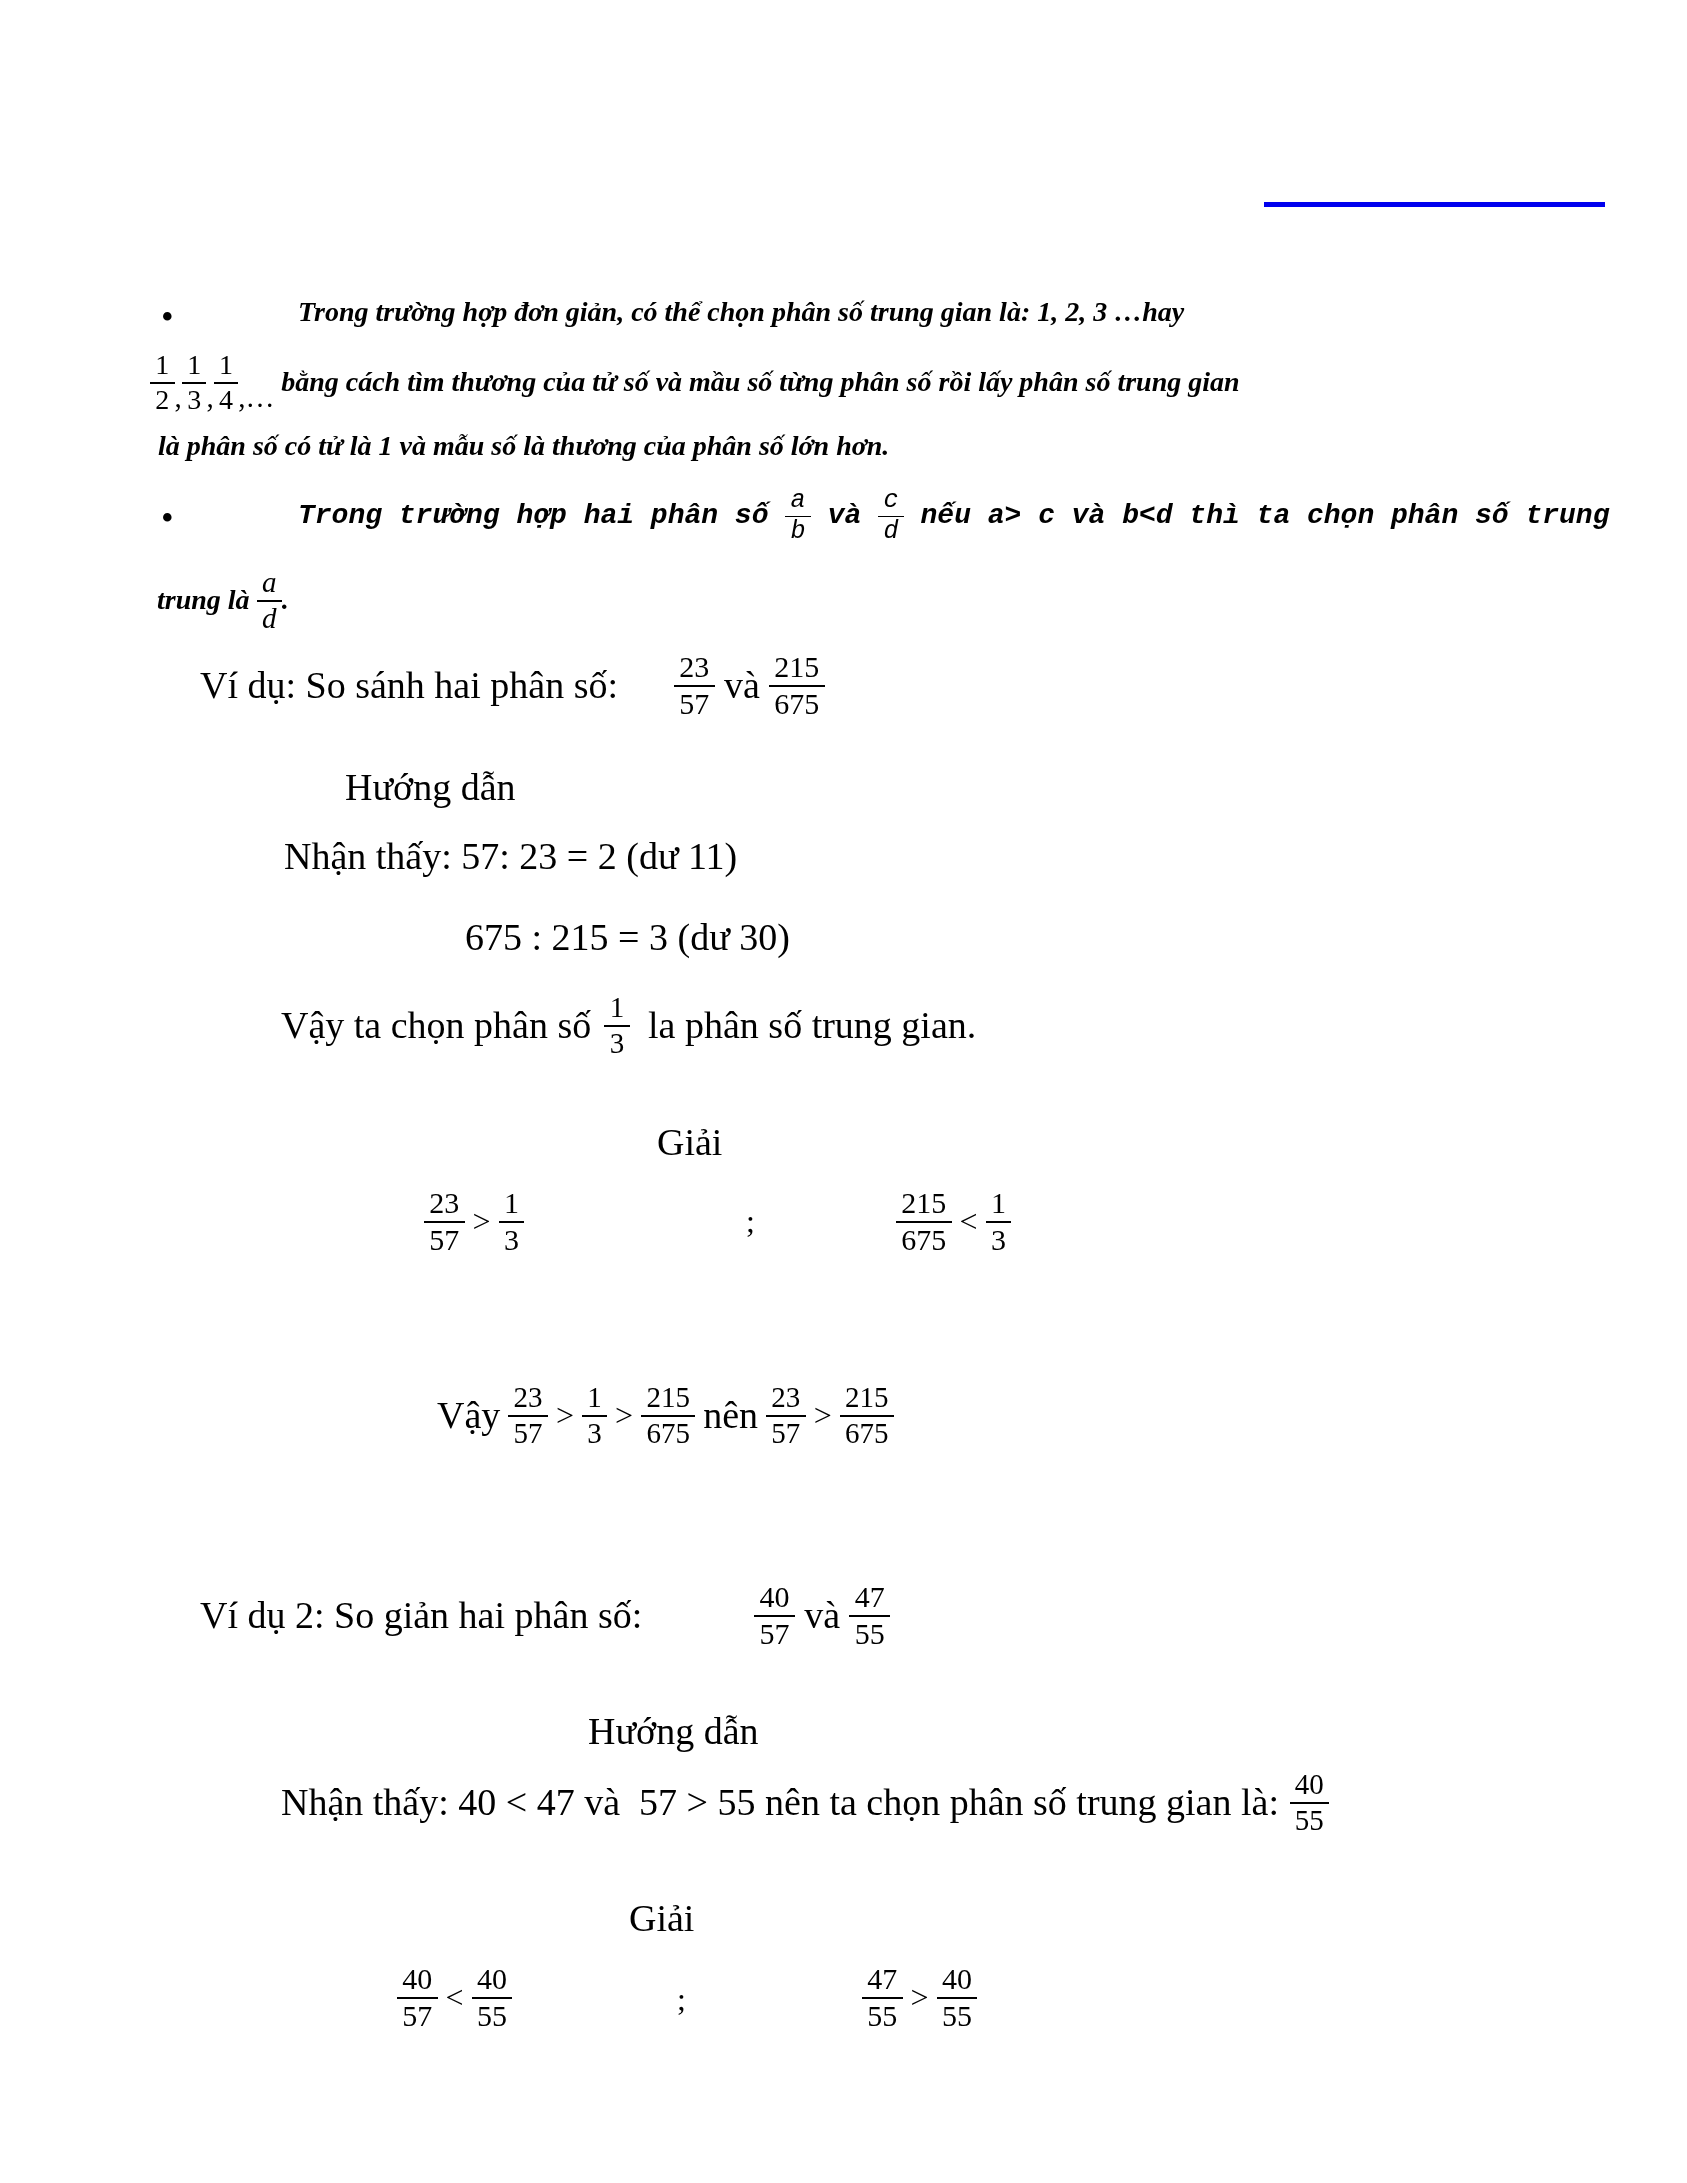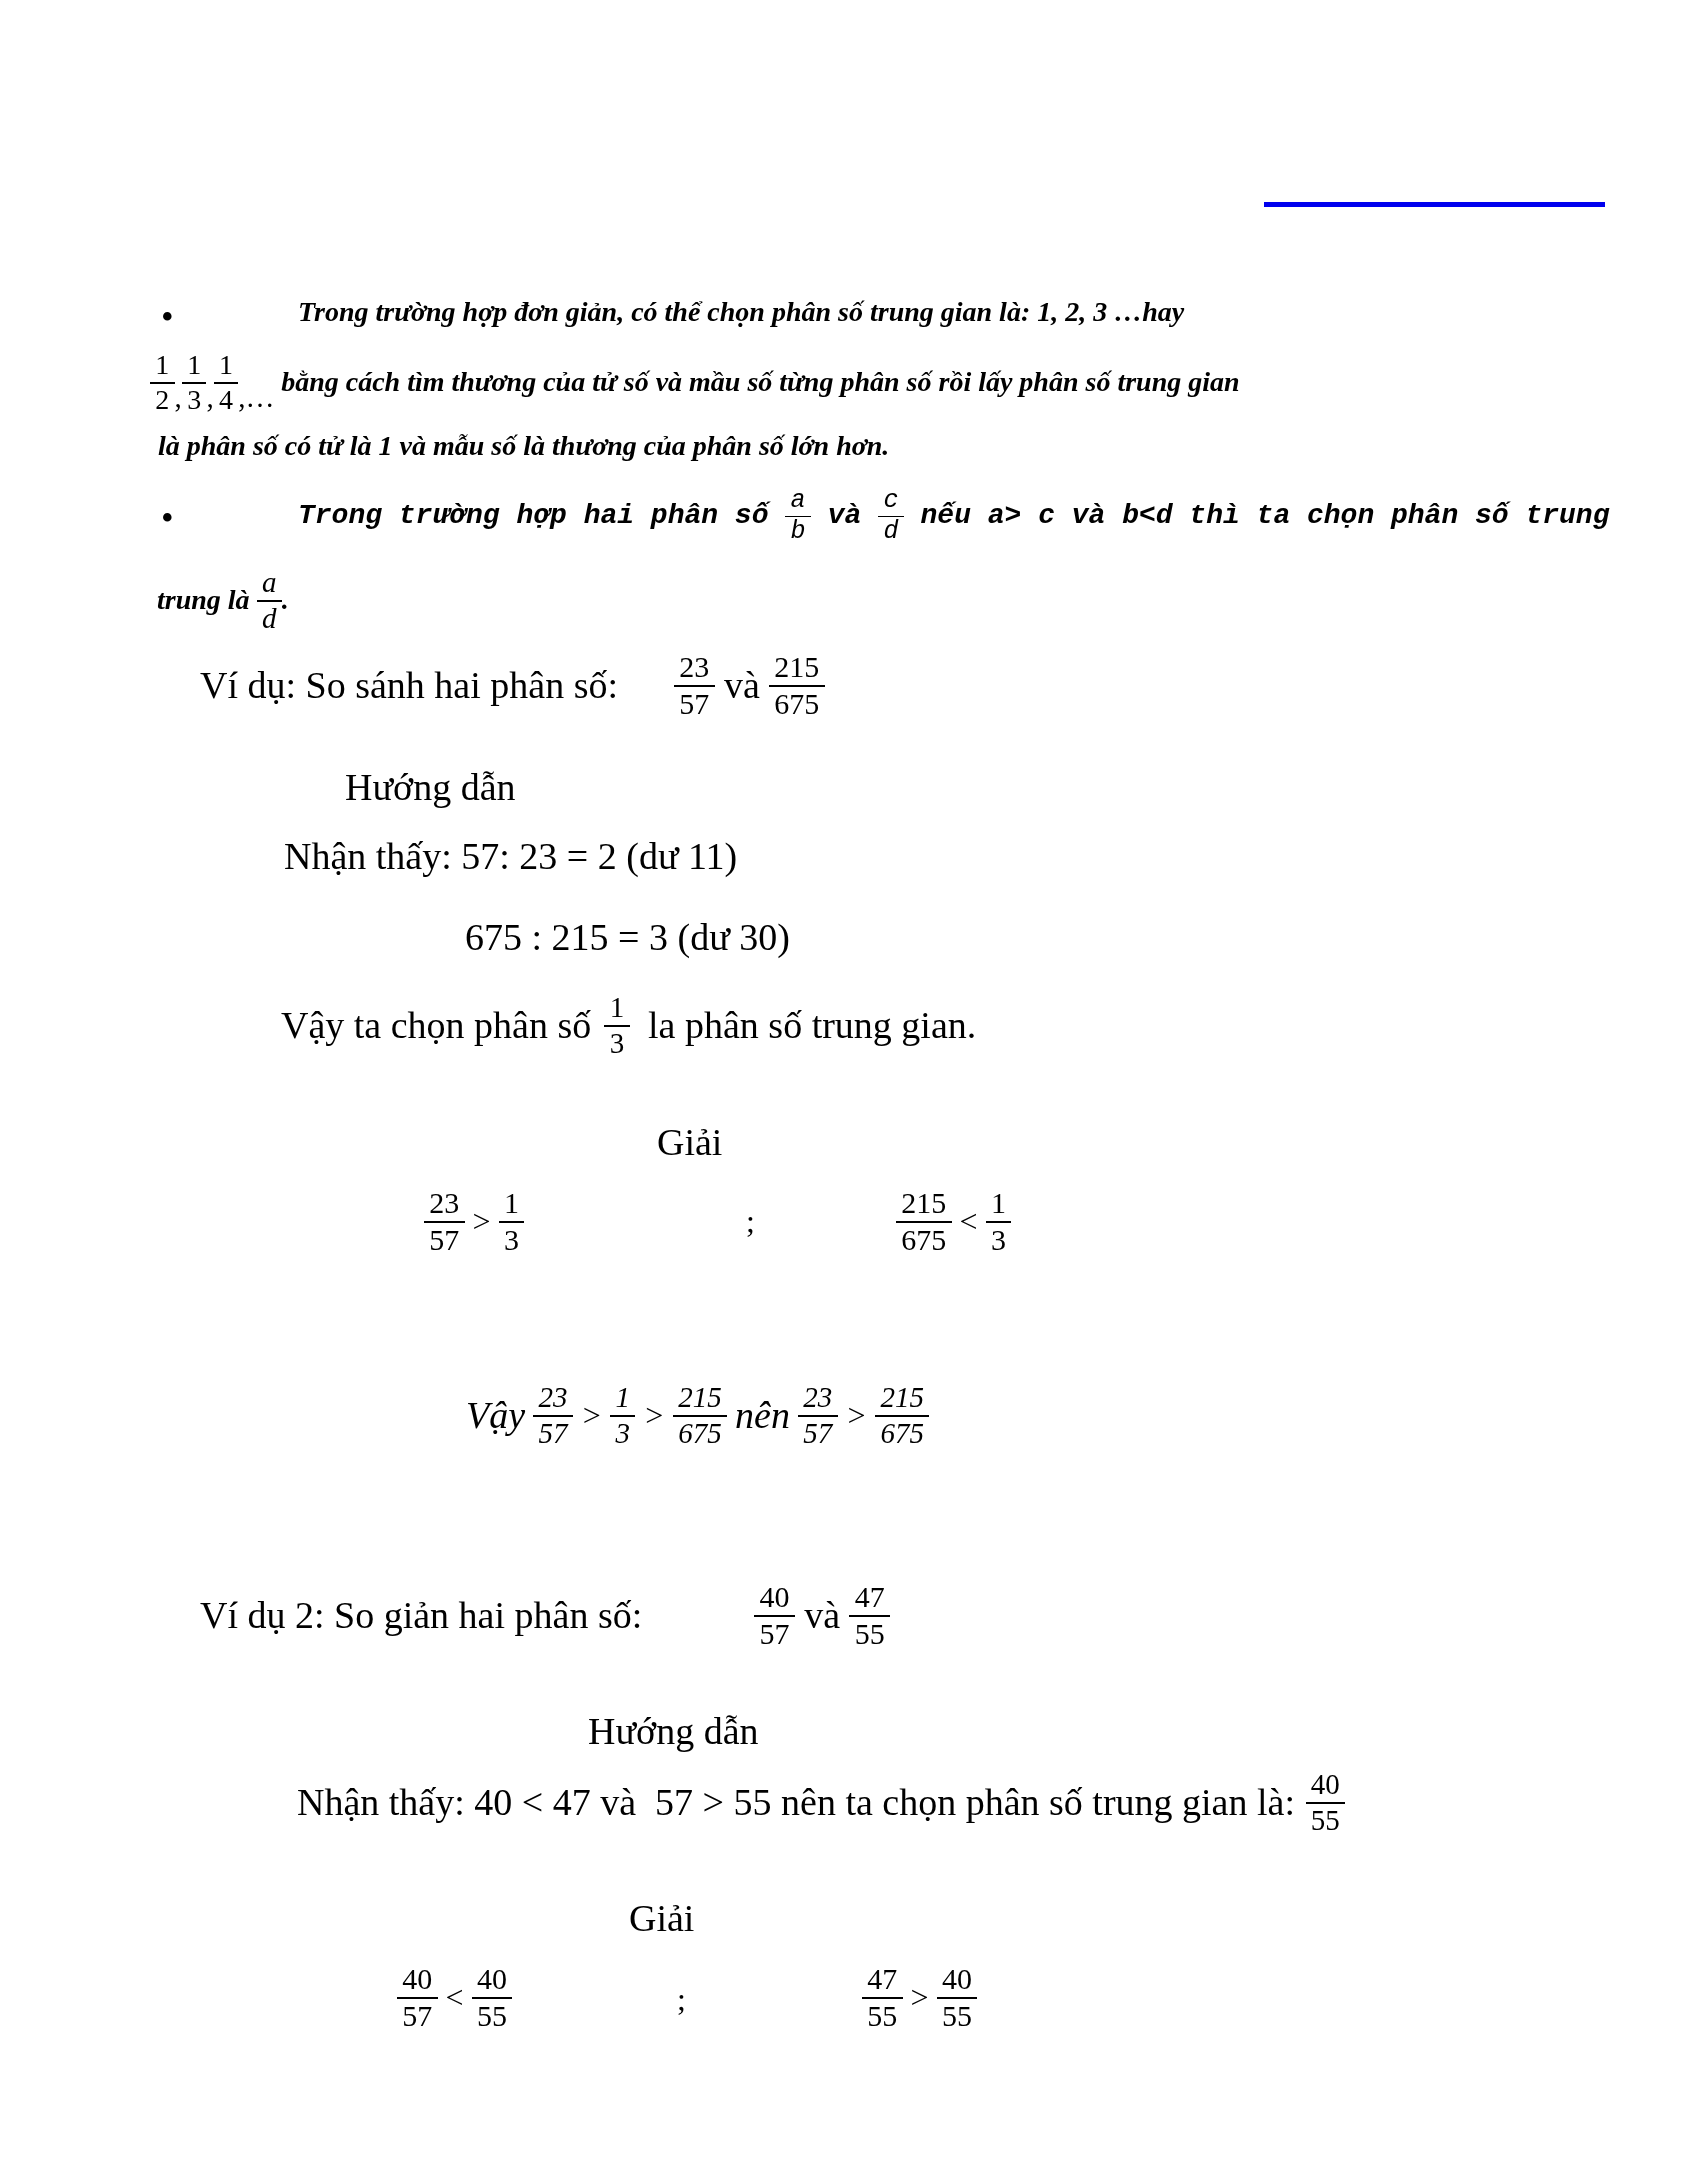--- a/index.html
+++ b/index.html
@@ -147,7 +147,7 @@
     </span>
   </div>
 
-  <div class="abs row gap12" style="left:466px; top:1381px;font-style:italic;">
+  <div class="abs row gap12" style="left:437px; top:1381px;">
     <span class="txt pre">Vậy</span>
     <span class="frac f44">
       <span class="num">23</span>

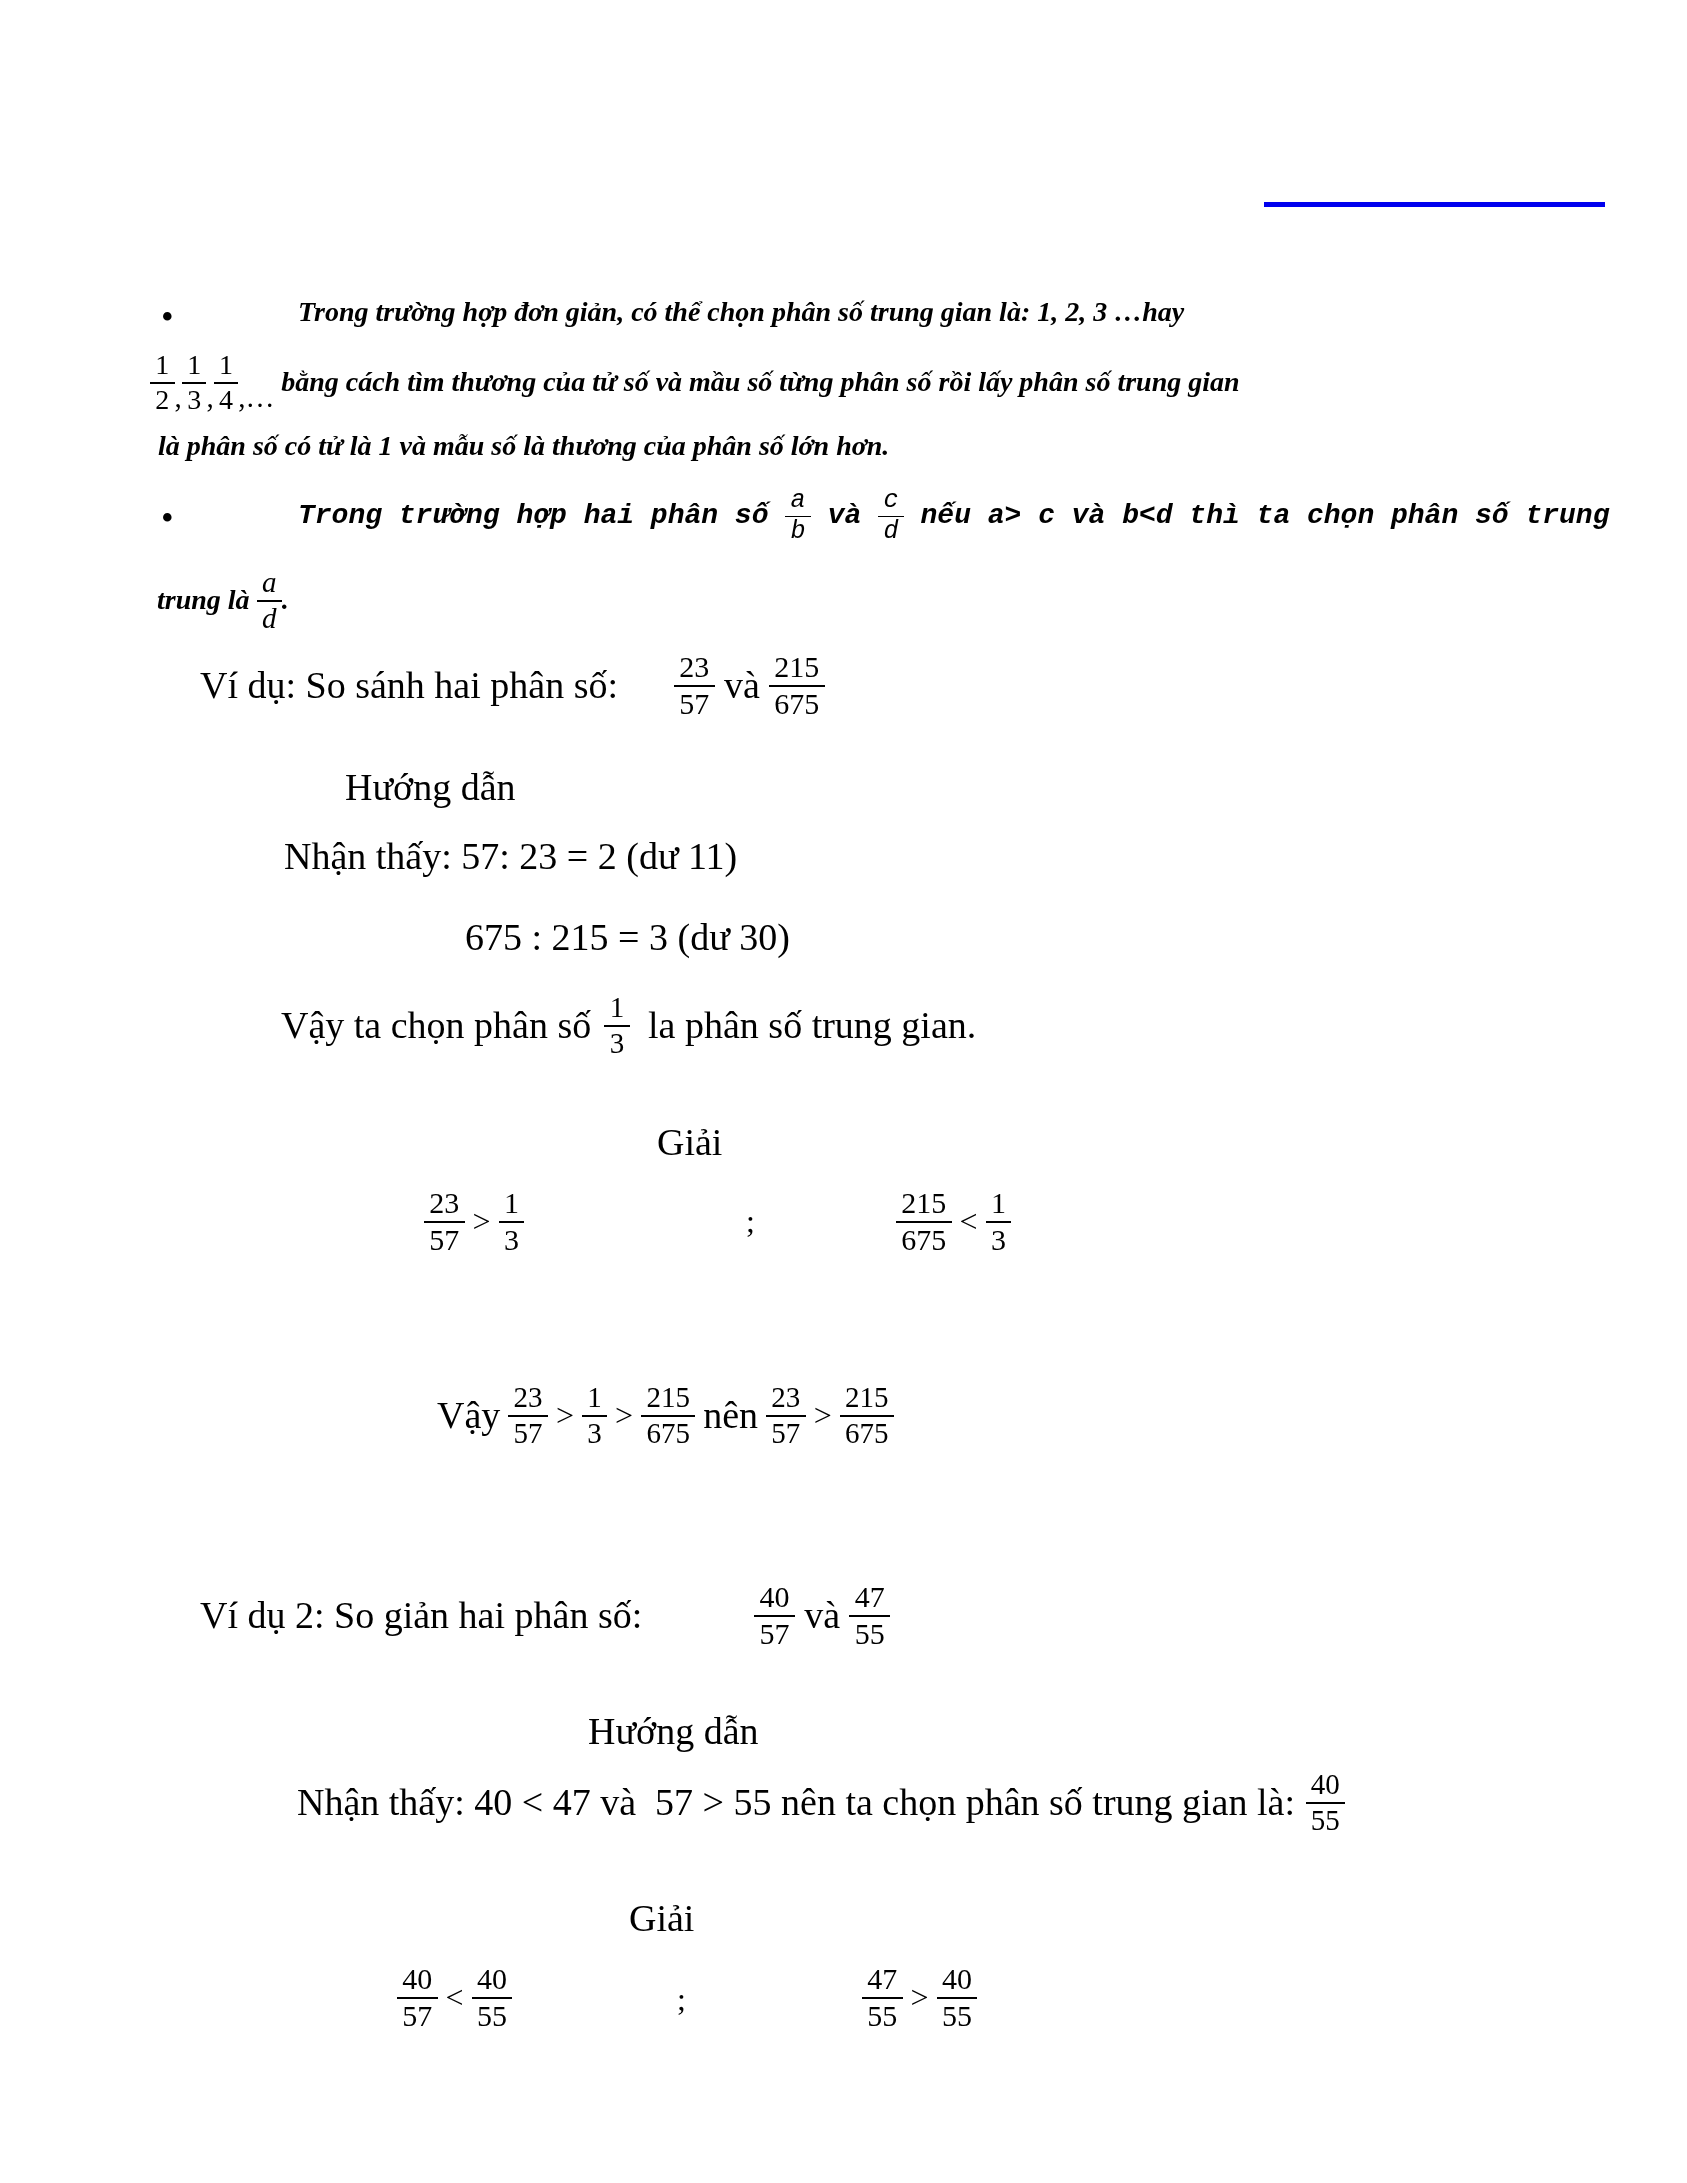--- a/index.html
+++ b/index.html
@@ -190,7 +190,7 @@
 
   <div class="abs txt" style="left:588px; top:1710px;">Hướng dẫn</div>
 
-  <div class="abs row" style="left:281px; top:1768px;margin-left:16px;">
+  <div class="abs row" style="left:281px; top:1768px;">
     <span class="txt pre">Nhận thấy: 40 &lt; 47 và  57 &gt; 55 nên ta chọn phân số trung gian là:</span>
     <span class="frac f44 ml16">
       <span class="num">40</span>

